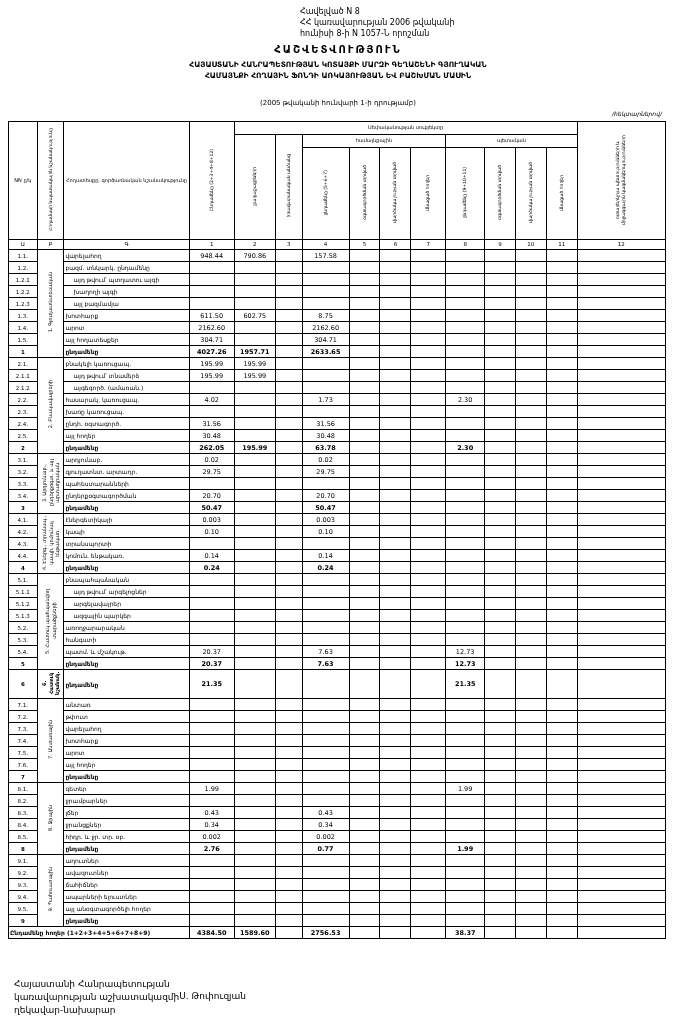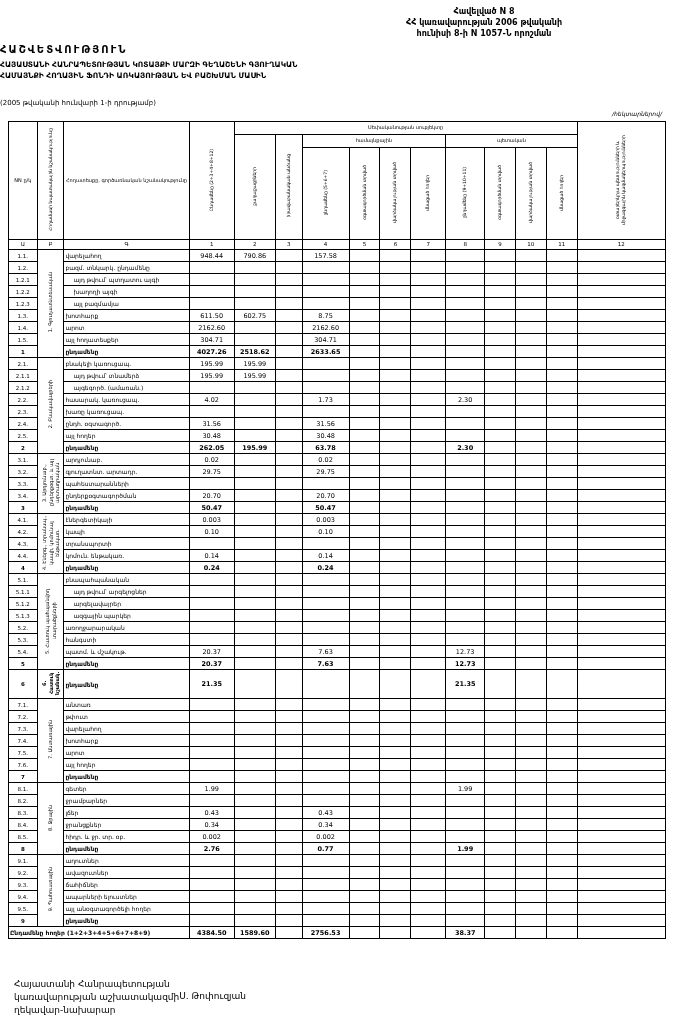--- a/index.html
+++ b/index.html
@@ -6,8 +6,8 @@
   body{width:676px;height:1026px;background:#ffffff;color:#000;
        font-family:"DejaVu Sans",sans-serif;position:relative;overflow:hidden}
   .abs{position:absolute}
-  #appendix-block{top:6px;left:300px;width:368px;text-align:center;
-       font-size:8px;font-weight:bold;line-height:1.4}
+  #appendix-block{top:6px;left:300px;width:368px;text-align:left;
+       font-size:8px;font-weight:normal;line-height:1.4}
   #title-block{top:44px;left:0;width:676px;text-align:left}
   #report-title{font-size:10px;font-weight:bold;letter-spacing:2px;margin-bottom:5px}
   .sub{font-size:7.5px;font-weight:bold;line-height:1.4}

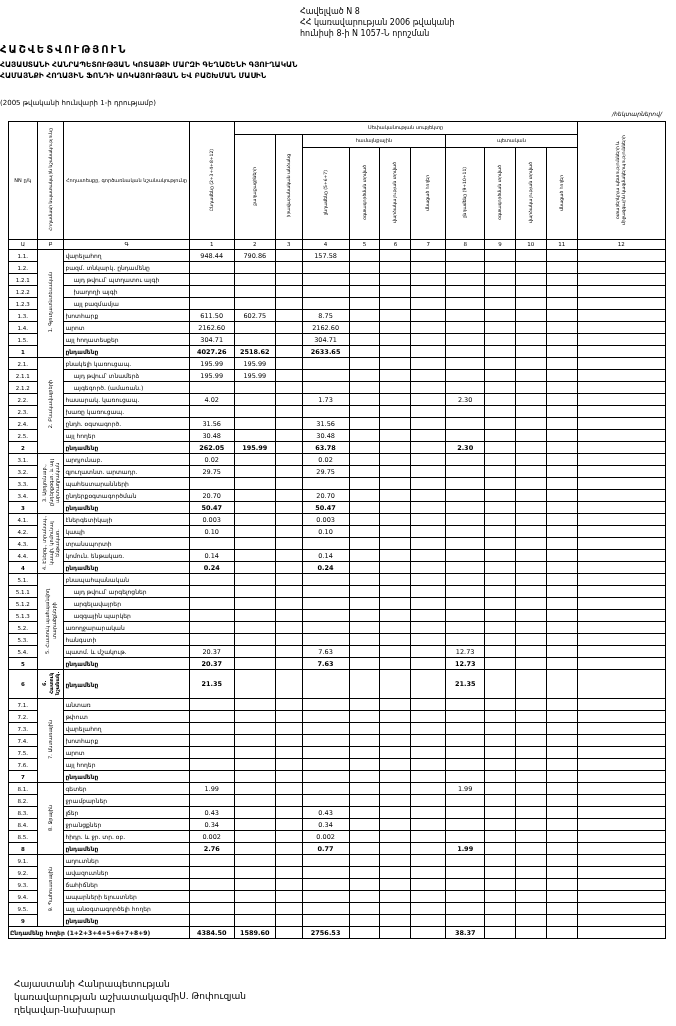--- a/index.html
+++ b/index.html
@@ -8,7 +8,7 @@
   .abs{position:absolute}
   #appendix-block{top:6px;left:300px;width:368px;text-align:left;
        font-size:8px;font-weight:normal;line-height:1.4}
-  #title-block{top:44px;left:0;width:676px;text-align:left}
+  #title-block{top:44px;left:0;width:676px;text-align:center}
   #report-title{font-size:10px;font-weight:bold;letter-spacing:2px;margin-bottom:5px}
   .sub{font-size:7.5px;font-weight:bold;line-height:1.4}
   .sub-note{font-size:7px;font-weight:normal;margin-top:18px}

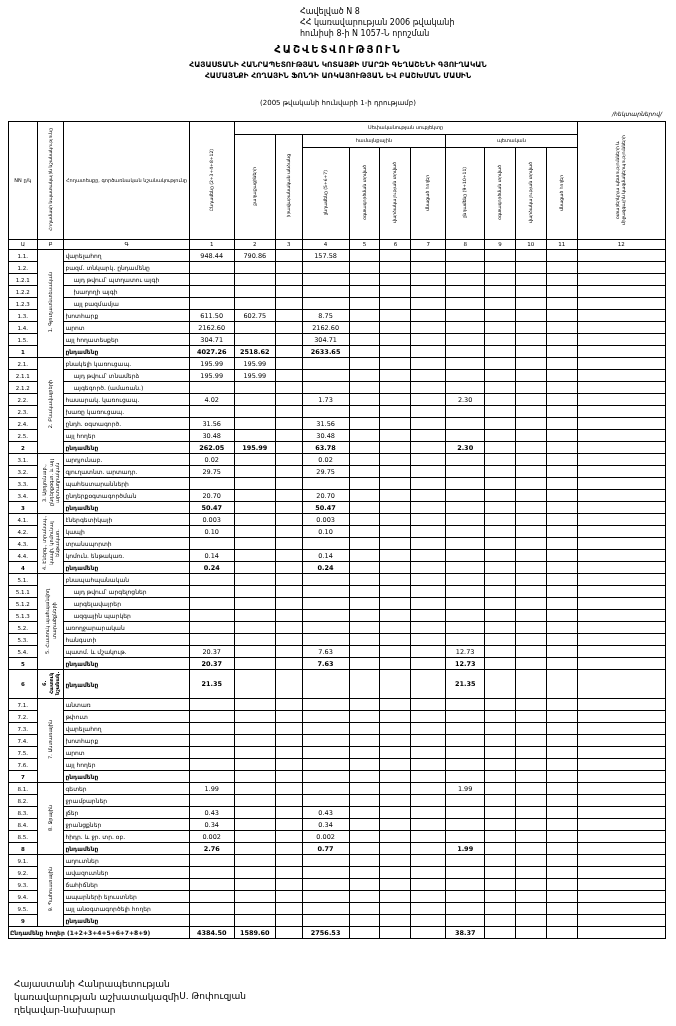--- a/index.html
+++ b/index.html
@@ -256,7 +256,7 @@
           <td class="num">1</td>
           <td class="lbl">ընդամենը</td>
           <td class="val">4027.26</td>
-          <td class="val">2518.62</td>
+          <td class="val">1957.71</td>
           <td class="val"></td>
           <td class="val">2633.65</td>
           <td class="val"></td>

